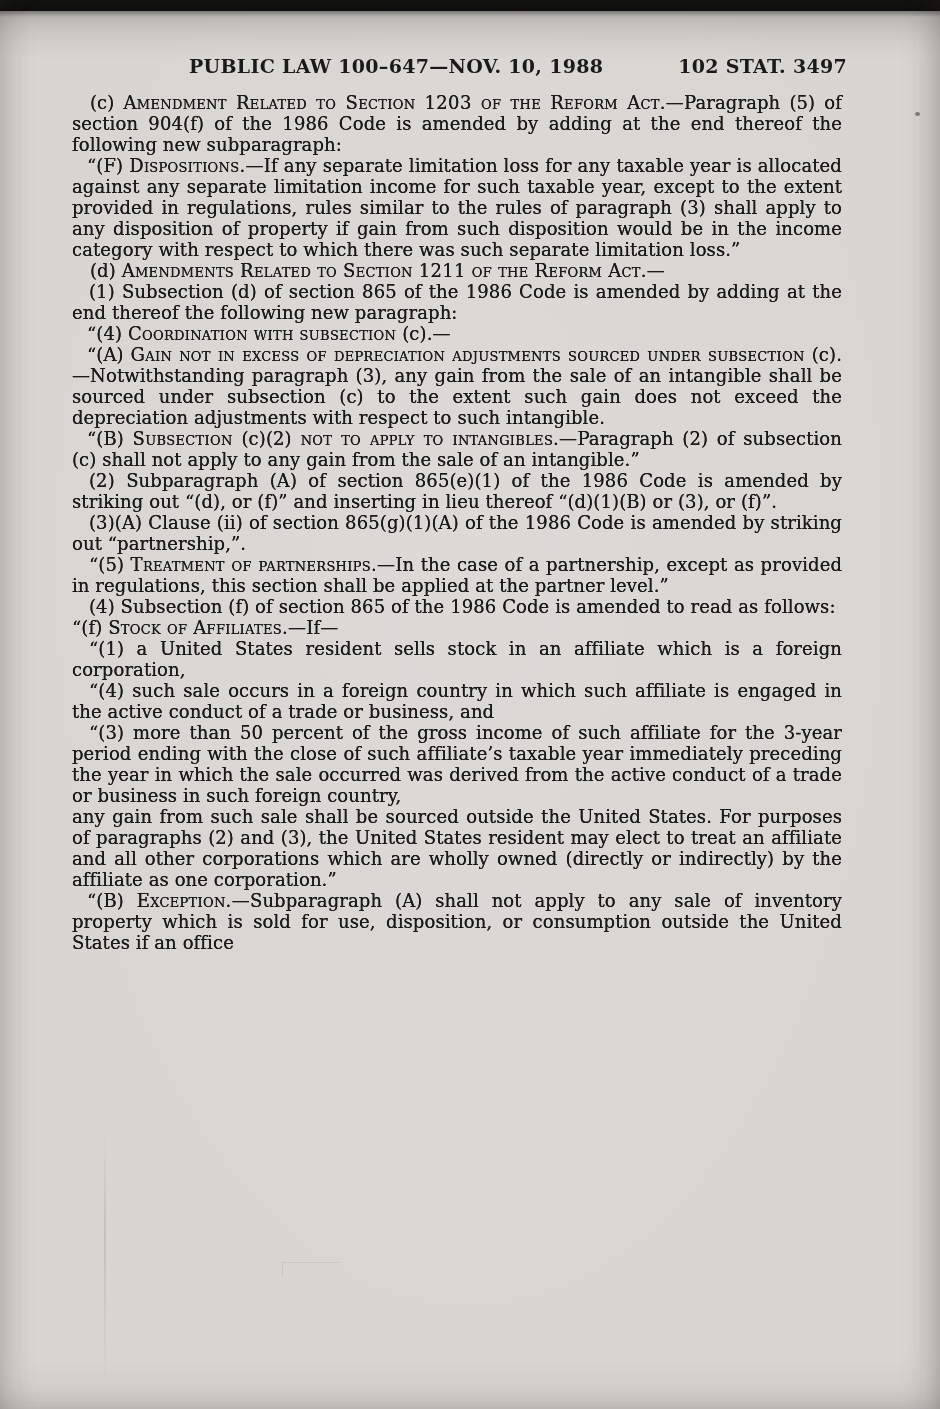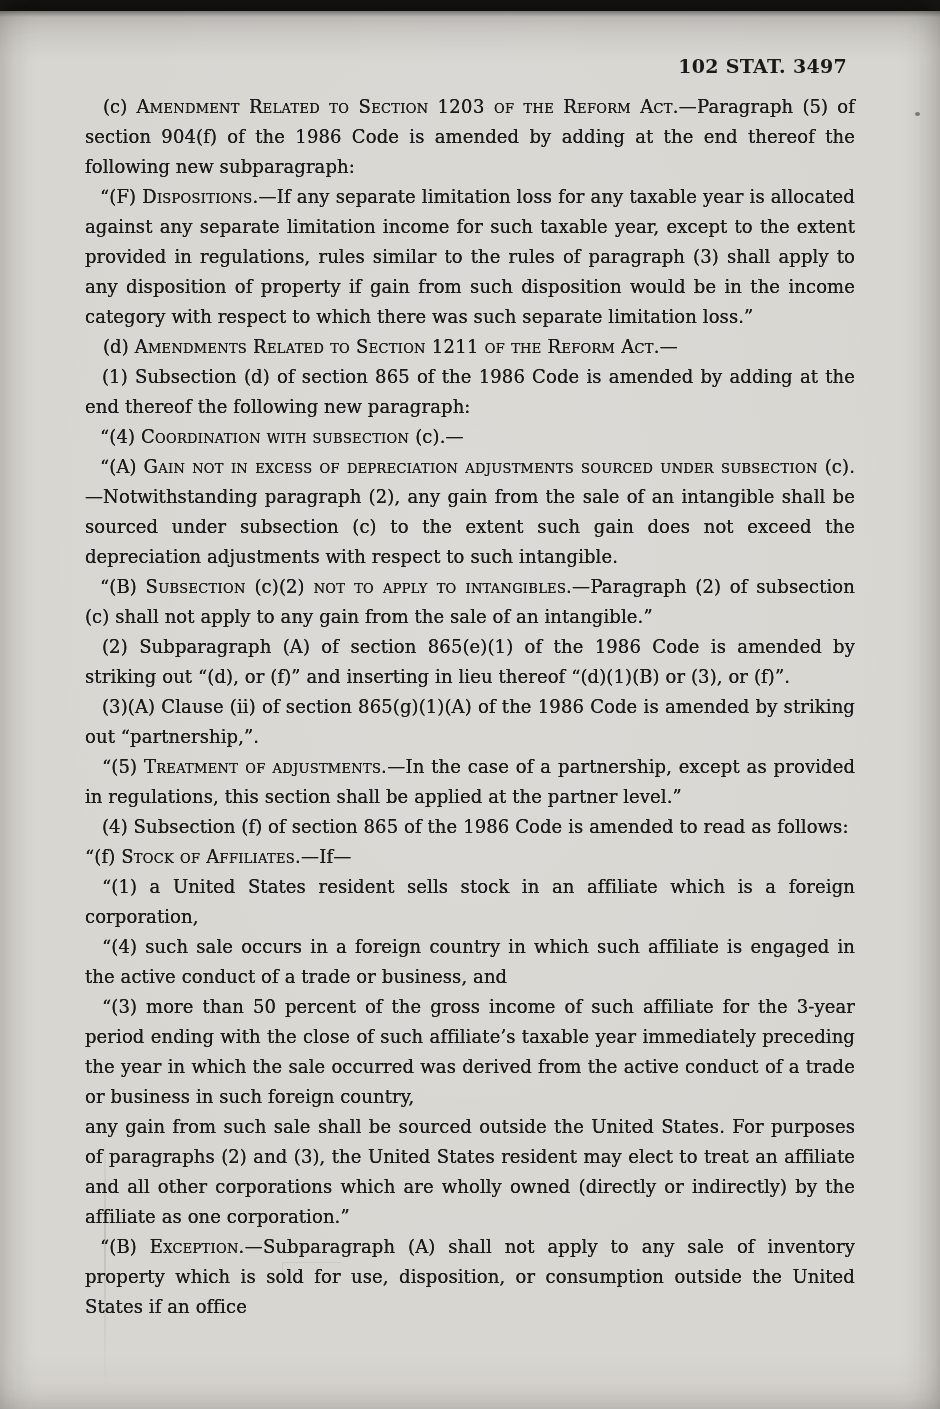--- a/index.html
+++ b/index.html
@@ -61,6 +61,7 @@
 <div class="scan-top"></div>
 
 <header class="page-header">
+  <span class="law-title">PUBLIC LAW 100–647—NOV. 10, 1988</span>
   <span class="stat-number">102 STAT. 3497</span>
 </header>
 

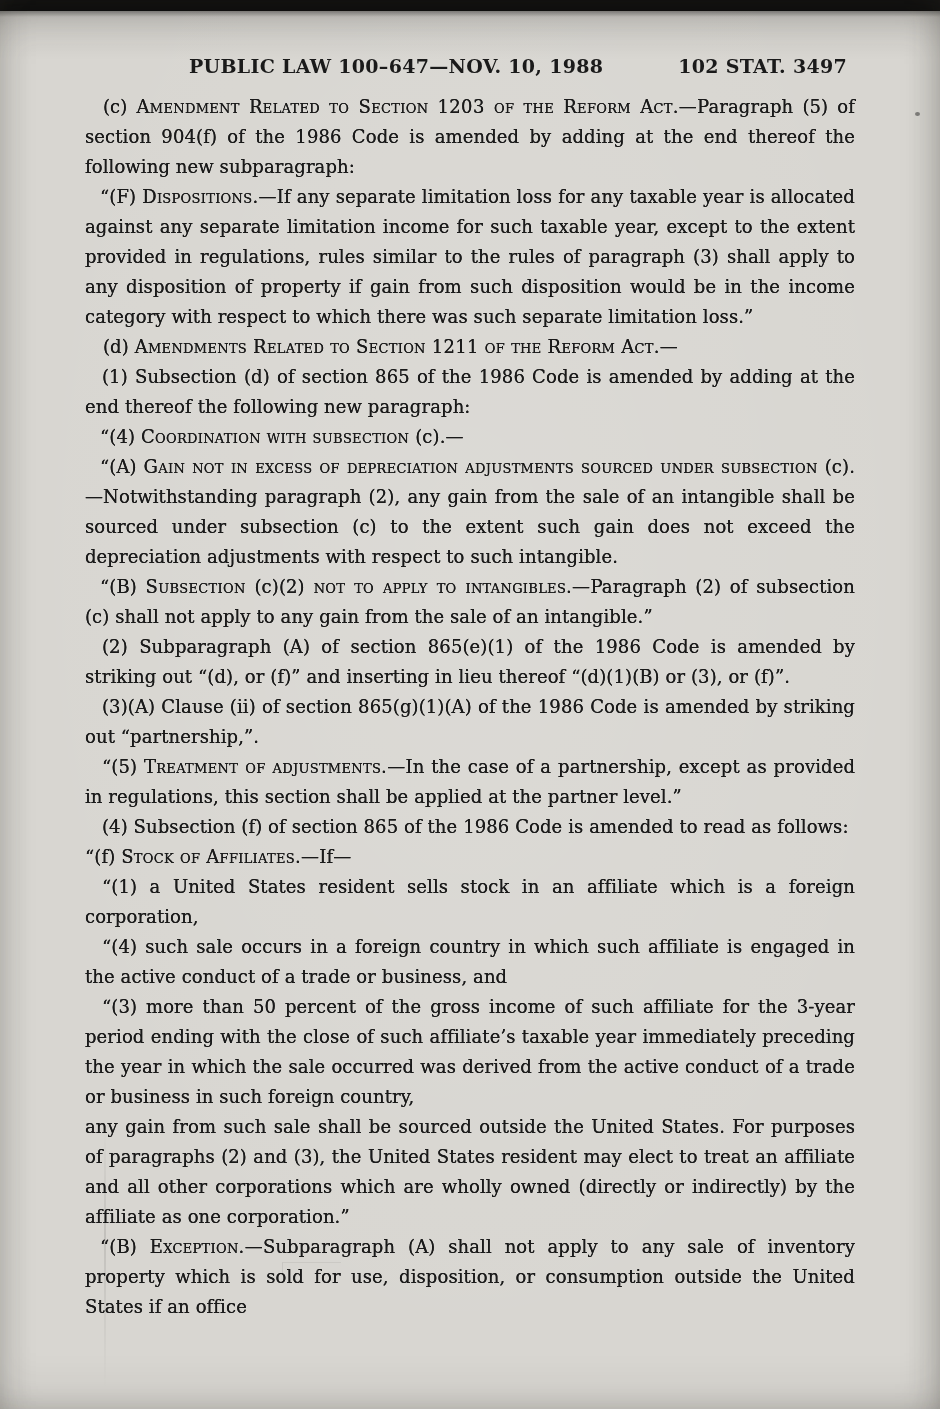--- a/index.html
+++ b/index.html
@@ -31,8 +31,8 @@
   .law-title{position:absolute;left:104px;white-space:nowrap;}
   .stat-number{position:absolute;right:8px;white-space:nowrap;}
   .statute-body{
-    position:absolute;top:92px;left:85px;width:770px;
-    font-size:18px;line-height:30px;
+    position:absolute;top:92px;left:72px;width:770px;
+    font-size:18px;line-height:21px;
     text-align:justify;letter-spacing:0.1px;
     text-shadow:0 0 0.35px currentColor;
   }

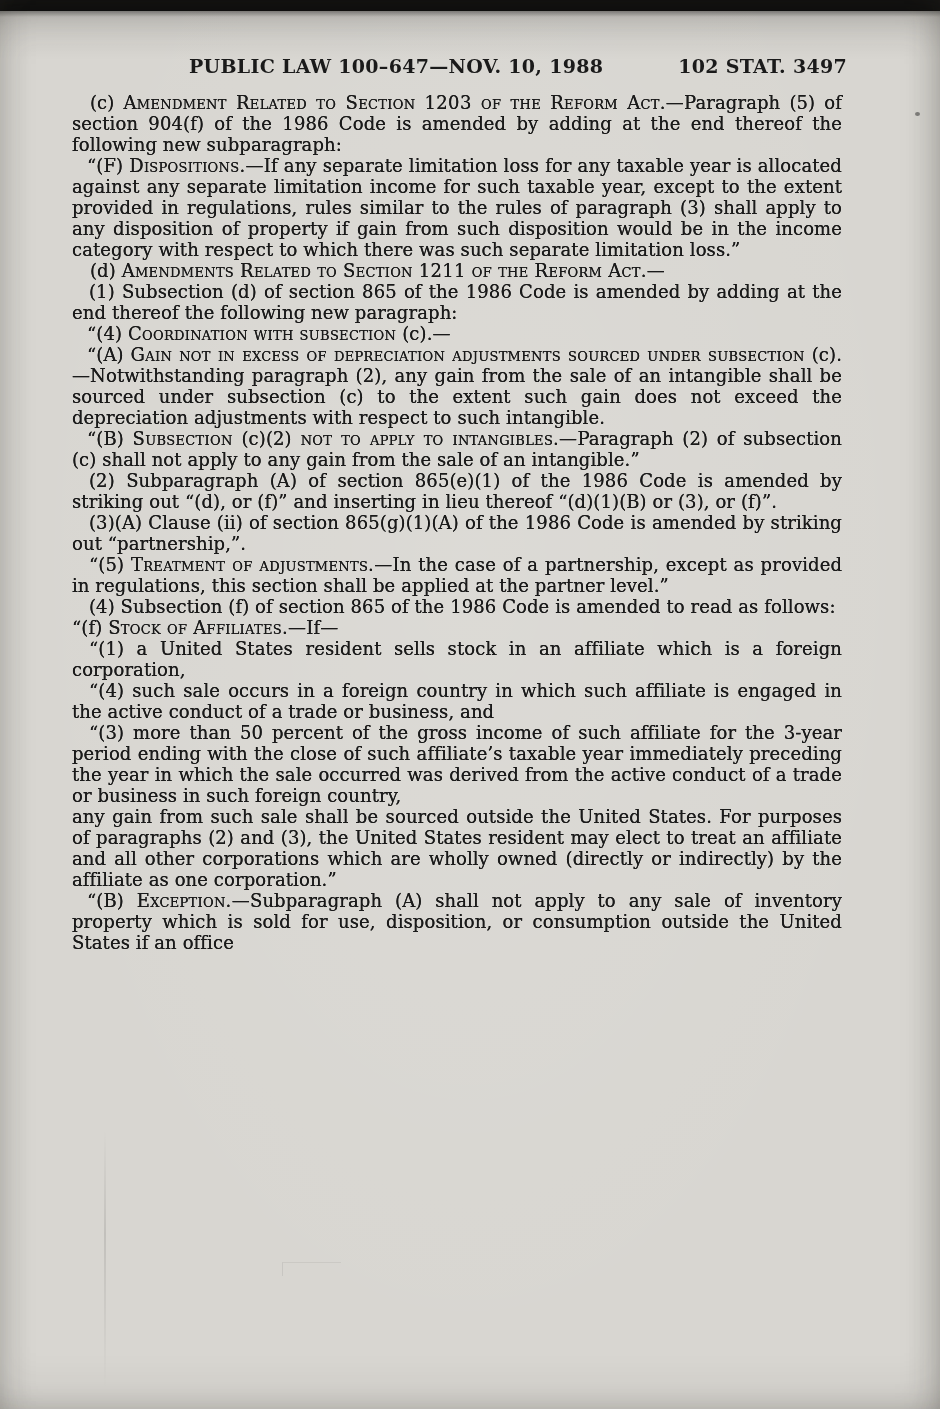--- a/index.html
+++ b/index.html
@@ -71,7 +71,7 @@
     <p class="ind1"><span class="rn">(d) </span><span class="sc">Amendments Related to Section 1211 of the Reform Act.—</span></p>
     <p class="sub1"><span class="rn">(1) Subsection (d) of section 865 of the 1986 Code is amended by adding at the end thereof the following new paragraph:</span></p>
     <p class="q4"><span class="rn">“(4) </span><span class="sc">Coordination with subsection </span><span class="rn">(c).—</span></p>
-    <p class="qa"><span class="rn">“(A) </span><span class="sc">Gain not in excess of depreciation adjustments sourced under subsection </span><span class="rn">(c).—Notwithstanding paragraph (2), any gain from the sale of an intangible shall be sourced under subsection (c) to the extent such gain does not exceed the depreciation adjustments with respect to such intangible.</span></p>
+    <p class="qa"><span class="rn">“(A) </span><span class="sc">Gain not in excess of depreciation adjustments sourced under subsection </span><span class="rn">(c).—Notwithstanding paragraph (3), any gain from the sale of an intangible shall be sourced under subsection (c) to the extent such gain does not exceed the depreciation adjustments with respect to such intangible.</span></p>
     <p class="qa"><span class="rn">“(B) </span><span class="sc">Subsection </span><span class="rn">(c)(2)</span><span class="sc"> not to apply to intangibles.—</span><span class="rn">Paragraph (2) of subsection (c) shall not apply to any gain from the sale of an intangible.”</span></p>
     <p class="sub1"><span class="rn">(2) Subparagraph (A) of section 865(e)(1) of the 1986 Code is amended by striking out “(d), or (f)” and inserting in lieu thereof “(d)(1)(B) or (3), or (f)”.</span></p>
     <p class="sub1"><span class="rn">(3)(A) Clause (ii) of section 865(g)(1)(A) of the 1986 Code is amended by striking out “partnership,”.</span></p>

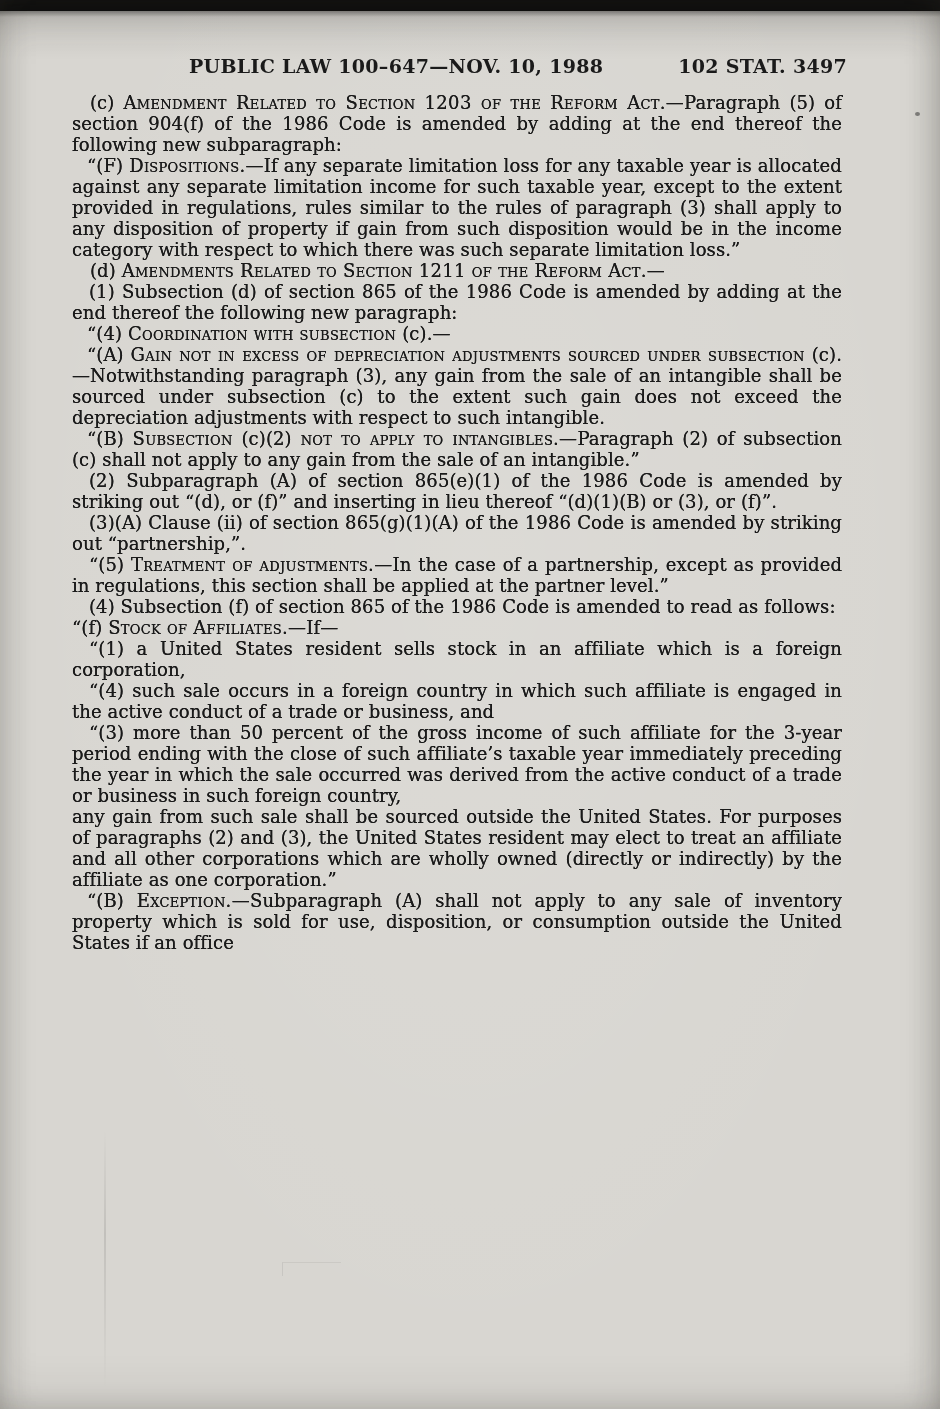--- a/index.html
+++ b/index.html
@@ -75,7 +75,7 @@
     <p class="qa"><span class="rn">“(B) </span><span class="sc">Subsection </span><span class="rn">(c)(2)</span><span class="sc"> not to apply to intangibles.—</span><span class="rn">Paragraph (2) of subsection (c) shall not apply to any gain from the sale of an intangible.”</span></p>
     <p class="sub1"><span class="rn">(2) Subparagraph (A) of section 865(e)(1) of the 1986 Code is amended by striking out “(d), or (f)” and inserting in lieu thereof “(d)(1)(B) or (3), or (f)”.</span></p>
     <p class="sub1"><span class="rn">(3)(A) Clause (ii) of section 865(g)(1)(A) of the 1986 Code is amended by striking out “partnership,”.</span></p>
-    <p class="sub1"><span class="rn">“(5) </span><span class="sc">Treatment of adjustments.—</span><span class="rn">In the case of a partnership, except as provided in regulations, this section shall be applied at the partner level.”</span></p>
+    <p class="sub1"><span class="rn">“(5) </span><span class="sc">Treatment of partnerships.—</span><span class="rn">In the case of a partnership, except as provided in regulations, this section shall be applied at the partner level.”</span></p>
     <p class="sub1"><span class="rn">(4) Subsection (f) of section 865 of the 1986 Code is amended to read as follows:</span></p>
     <p class="flush"><span class="rn">“(f) </span><span class="sc">Stock of Affiliates.—</span><span class="rn">If—</span></p>
     <p class="sub1"><span class="rn">“(1) a United States resident sells stock in an affiliate which is a foreign corporation,</span></p>

